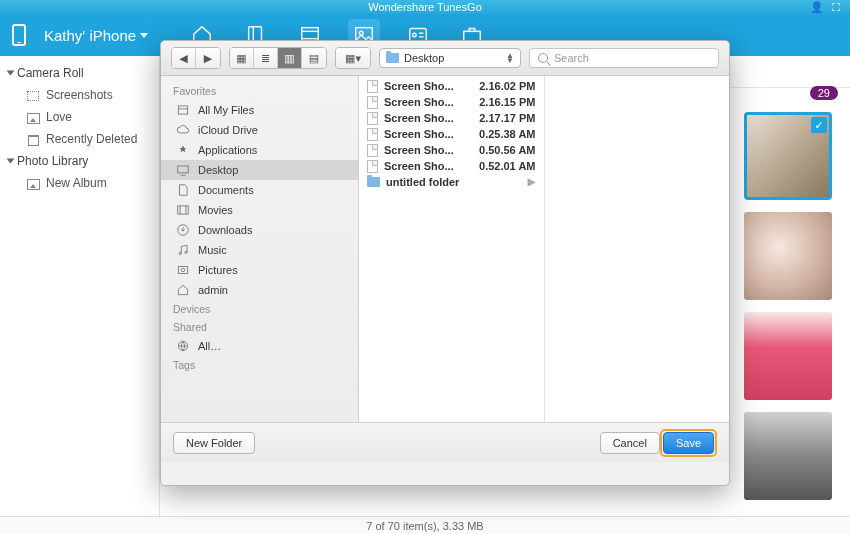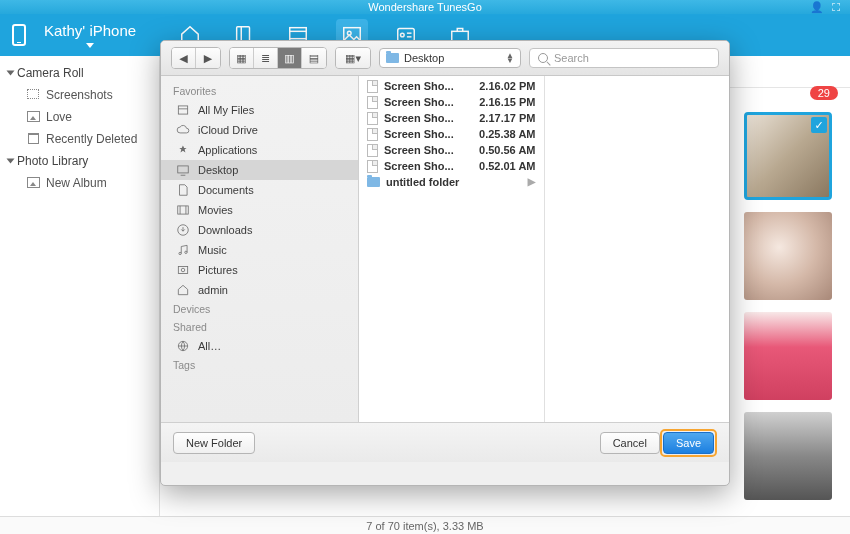--- a/index.html
+++ b/index.html
@@ -12,7 +12,7 @@
 .app-toolbar { background: #1fa4dd; height: 42px; display:flex; align-items:center; padding:0 12px; gap:18px; color:#fff; }
 .phone-icon { width:14px; height:22px; border:2px solid #fff; border-radius:3px; display:inline-block; position:relative; }
 .phone-icon::after{content:"";position:absolute;bottom:1px;left:50%;margin-left:-2px;width:4px;height:1px;background:#fff;}
-.device-name{font-size:15px;display:flex;align-items:center;gap:4px;flex-direction:column;}
+.device-name{font-size:15px;display:flex;align-items:center;gap:4px;}
 .arrow-down { width:0;height:0;border-left:4px solid transparent;border-right:4px solid transparent;border-top:5px solid #fff; }
 .toolbar-icons { display:flex; gap:22px; align-items:center; margin-left:20px; }
 .tb-icon { width:32px; height:32px; display:flex; align-items:center; justify-content:center; border-radius:4px; }

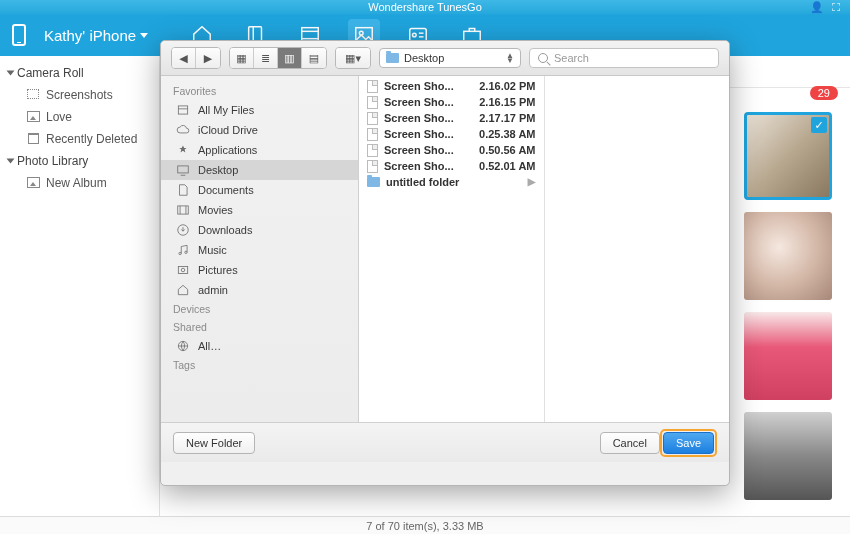--- a/index.html
+++ b/index.html
@@ -26,7 +26,7 @@
 .left-panel { width:160px; border-right:1px solid #e3e3e3; background:#fff; font-size:12px; color:#333; padding-top:6px; overflow:hidden; }
 .group-header { display:flex; align-items:center; gap:4px; padding:4px 8px; color:#444; cursor:pointer;}
 .tri { width:0;height:0;border-top:4px solid transparent;border-bottom:4px solid transparent;border-left:5px solid #666; transform:rotate(90deg);}
-.left-item { display:flex; align-items:flex-start; gap:6px; padding:4px 8px 4px 26px; color:#555; }
+.left-item { display:flex; align-items:flex-end; gap:6px; padding:4px 8px 4px 26px; color:#555; }
 .left-item .li-icon { width:14px; height:12px; display:inline-flex; align-items:center; justify-content:center; color:#888; font-size:11px;}
 .dotted { width:12px;height:10px;border:1px dotted #888;}
 .picframe{width:13px;height:11px;border:1px solid #888;position:relative;}

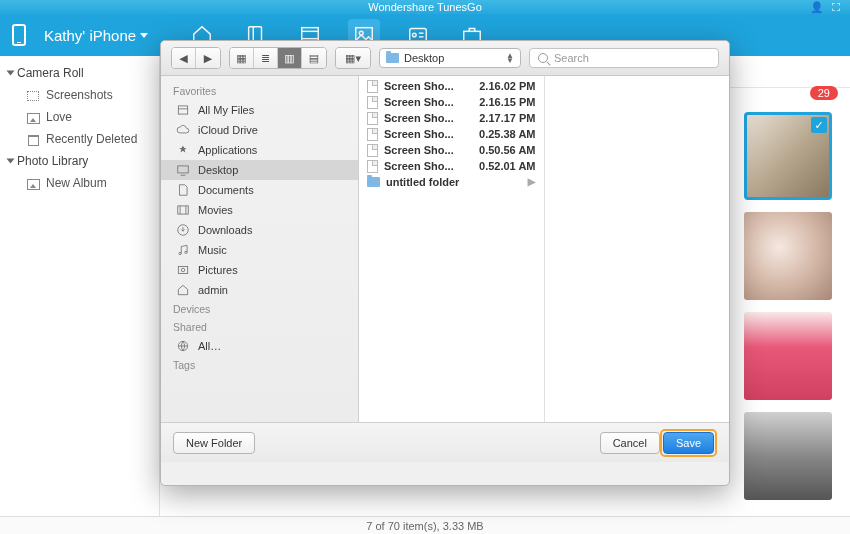--- a/index.html
+++ b/index.html
@@ -40,7 +40,7 @@
 .thumb { width:88px; height:88px; background:#ccc; border-radius:3px; position:relative; overflow:hidden; }
 .thumb.sel { border:3px solid #1fa4dd; border-radius:4px; }
 .checkmark { position:absolute; top:2px; right:2px; width:16px; height:16px; background:#1fa4dd; border-radius:2px; display:flex; align-items:center; justify-content:center; color:#fff; font-size:11px;}
-.badge { position:absolute; top:30px; right:12px; background:#ef4444; color:#fff; border-radius:9px; padding:1px 8px; font-size:11px;}
+.badge { position:absolute; top:30px; right:12px; background:#701a75; color:#fff; border-radius:9px; padding:1px 8px; font-size:11px;}
 
 
 .bg1{background:linear-gradient(135deg,#e8e0d5,#b8a890,#8a7860);}

